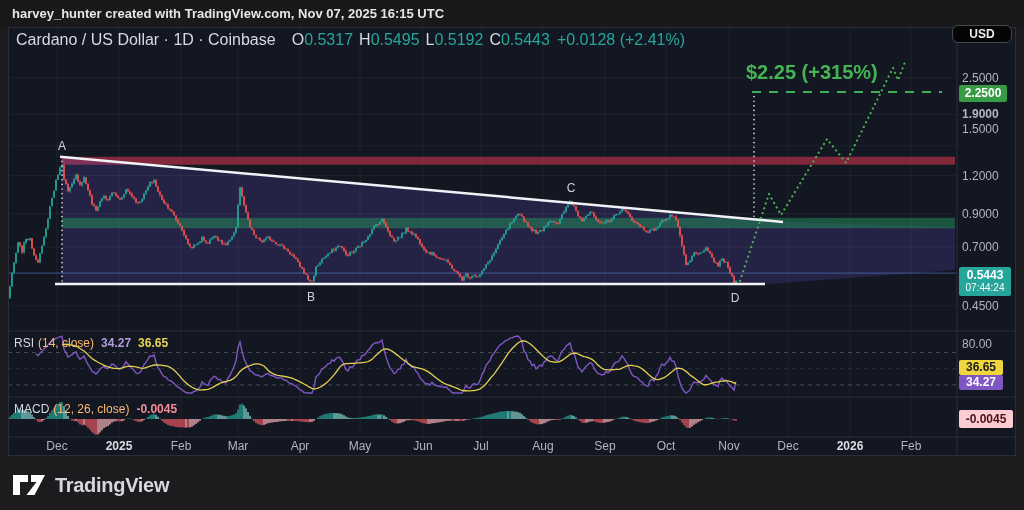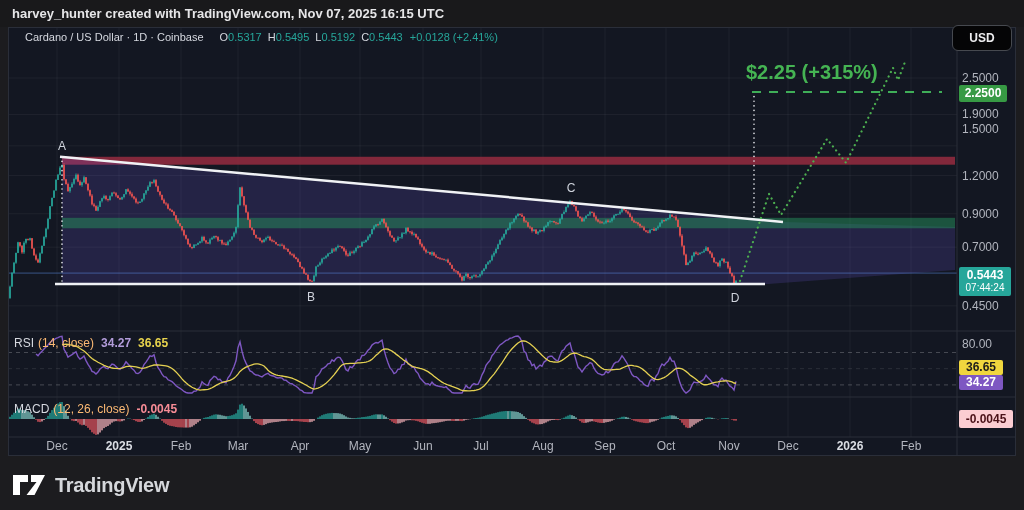--- a/index.html
+++ b/index.html
@@ -8,7 +8,7 @@
   .top-bar{position:absolute;left:0;top:0;width:1024px;height:27px;background:#19191b;
     color:#e6e6e8;font-size:13px;font-weight:bold;line-height:27px;padding-left:12px;box-sizing:border-box;}
   svg#plot{position:absolute;left:0;top:0;}
-  .legend{position:absolute;left:25px;top:31px;font-size:11px;color:#d6d9e0;white-space:nowrap;}
+  .legend{position:absolute;left:16px;top:31px;font-size:16px;color:#d6d9e0;white-space:nowrap;}
   .legend .t{margin-right:10px;}
   .legend .k{color:#d6d9e0;margin-left:6px;}
   .legend .v{color:#26a69a;}

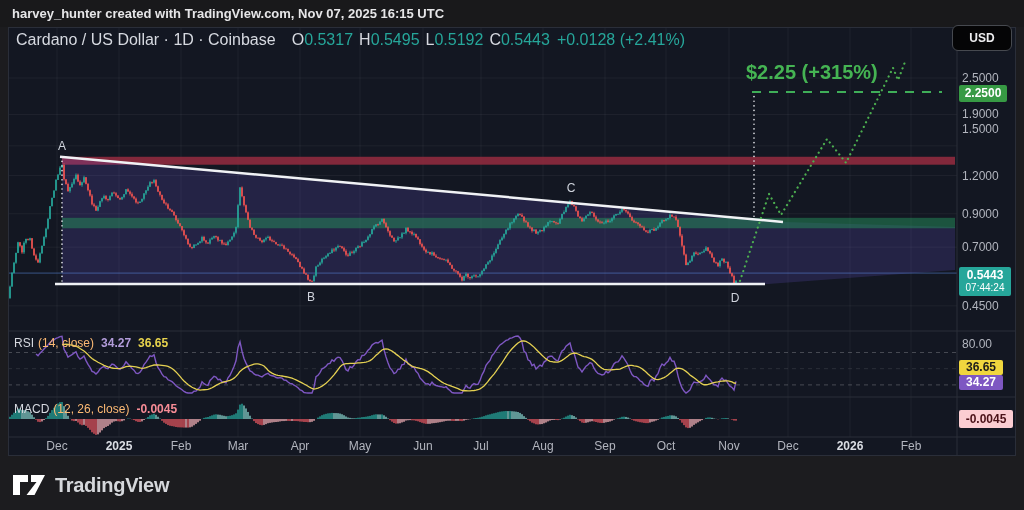--- a/index.html
+++ b/index.html
@@ -12,7 +12,7 @@
   .legend .t{margin-right:10px;}
   .legend .k{color:#d6d9e0;margin-left:6px;}
   .legend .v{color:#26a69a;}
-  .usd-btn{position:absolute;left:952px;top:25px;width:60px;height:26px;background:#050506;
+  .usd-btn{position:absolute;left:952px;top:25px;width:60px;height:18px;background:#050506;
     border:1px solid #46494f;border-radius:6px;color:#ececee;font-size:12px;font-weight:bold;
     font-family:inherit;cursor:pointer;}
   .annotation{position:absolute;left:746px;top:61px;font-size:20px;font-weight:bold;color:#45b453;}

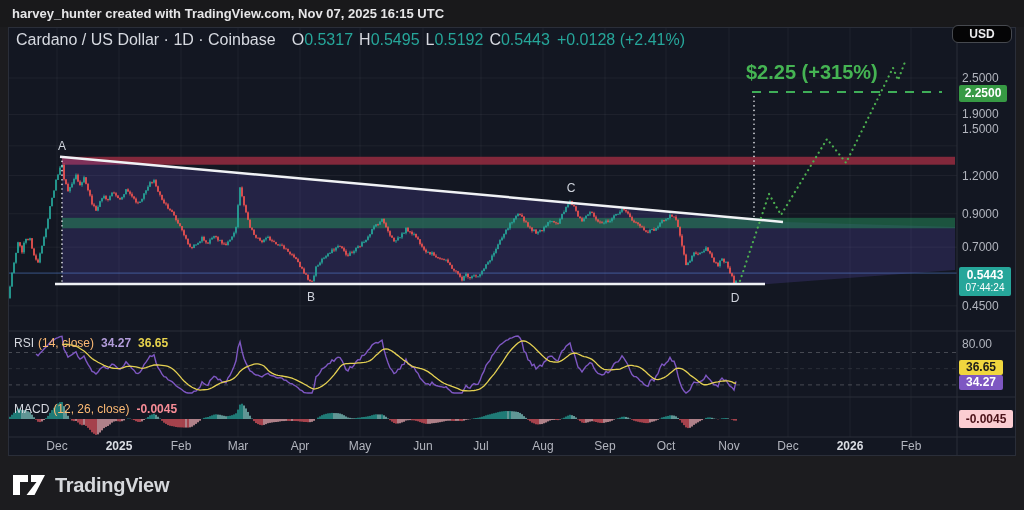--- a/index.html
+++ b/index.html
@@ -1228,7 +1228,7 @@
 
   <div id="price-axis">
       <div class="axis-label" style="top: 71px;">2.5000</div>
-      <div class="axis-label" style="top: 107.471px;">1.9000</div>
+      <div class="axis-label" style="top: 107.471px; font-weight: bold;">1.9000</div>
       <div class="axis-label" style="top: 122px;">1.5000</div>
       <div class="axis-label" style="top: 168.54px;">1.2000</div>
       <div class="axis-label" style="top: 206.771px;">0.9000</div>

